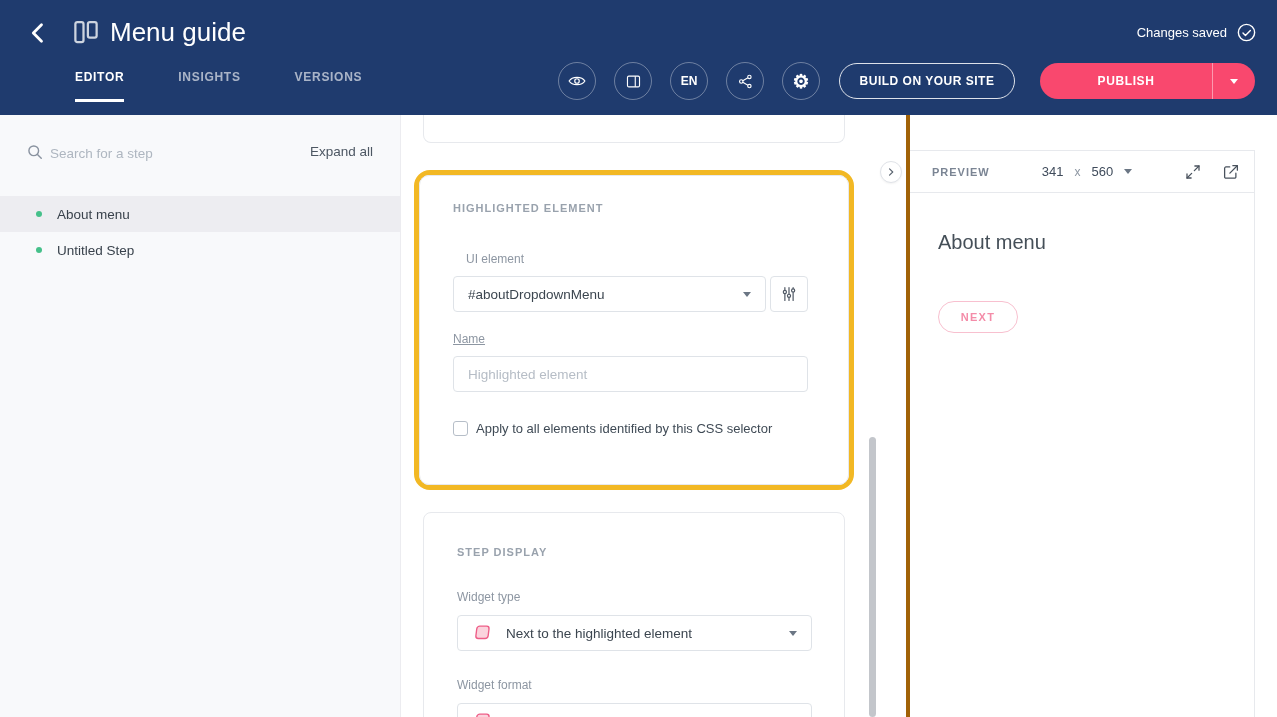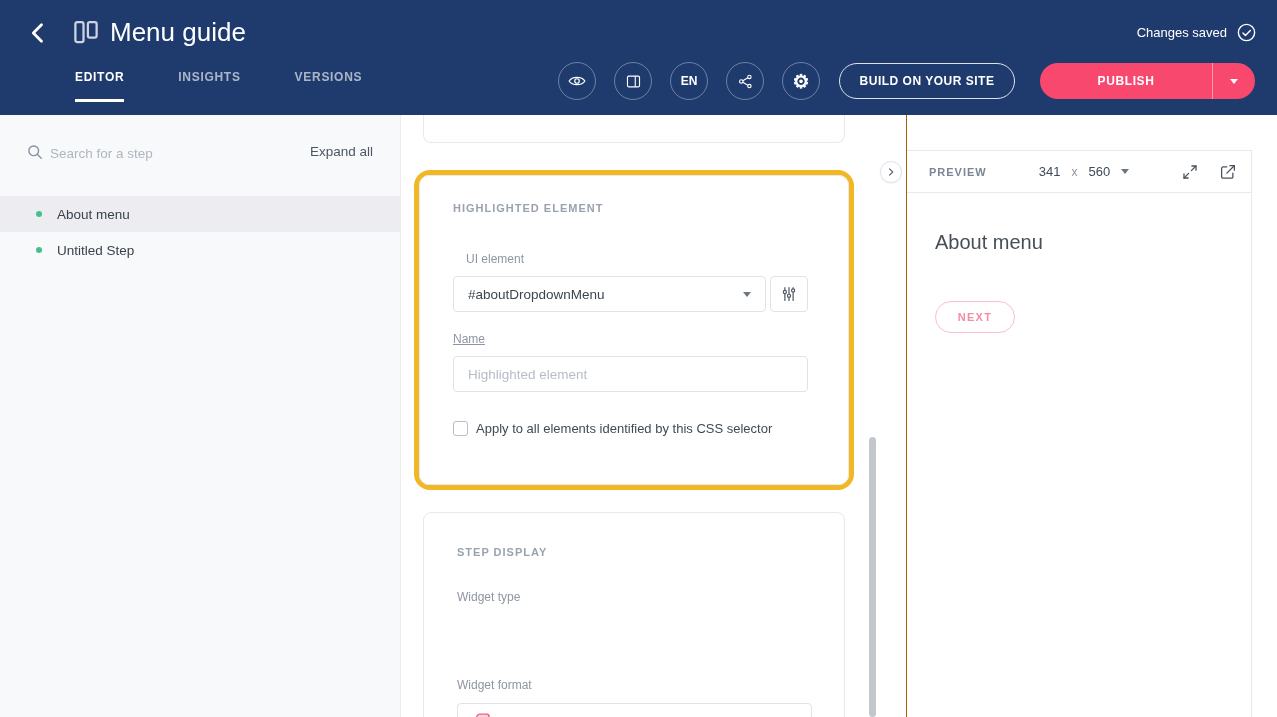--- a/index.html
+++ b/index.html
@@ -69,7 +69,7 @@
   .collapse-btn { position:absolute; left:479px; top:46px; width:22px; height:22px; border:1px solid #e0e3e8; border-radius:50%; background:#fff; display:flex; align-items:center; justify-content:center; cursor:pointer; box-shadow:0 1px 2px rgba(0,0,0,.05); }
 
   
-  .preview-panel { position:absolute; left:906px; top:115px; right:0; bottom:0; background:#fff; border-left:1px solid #a16207; }
+  .preview-panel { position:absolute; left:906px; top:115px; right:0; bottom:0; background:#fff; border-left:4px solid #a16207; }
   .preview-box { position:absolute; left:0; top:35px; width:345px; bottom:0; border-top:1px solid #e7e9ed; border-right:1px solid #e7e9ed; }
   .preview-header { height:42px; border-bottom:1px solid #e7e9ed; display:flex; align-items:center; padding:0 14px 0 22px; }
   .preview-title { font-size:11px; font-weight:700; letter-spacing:1px; color:#7b8594; }

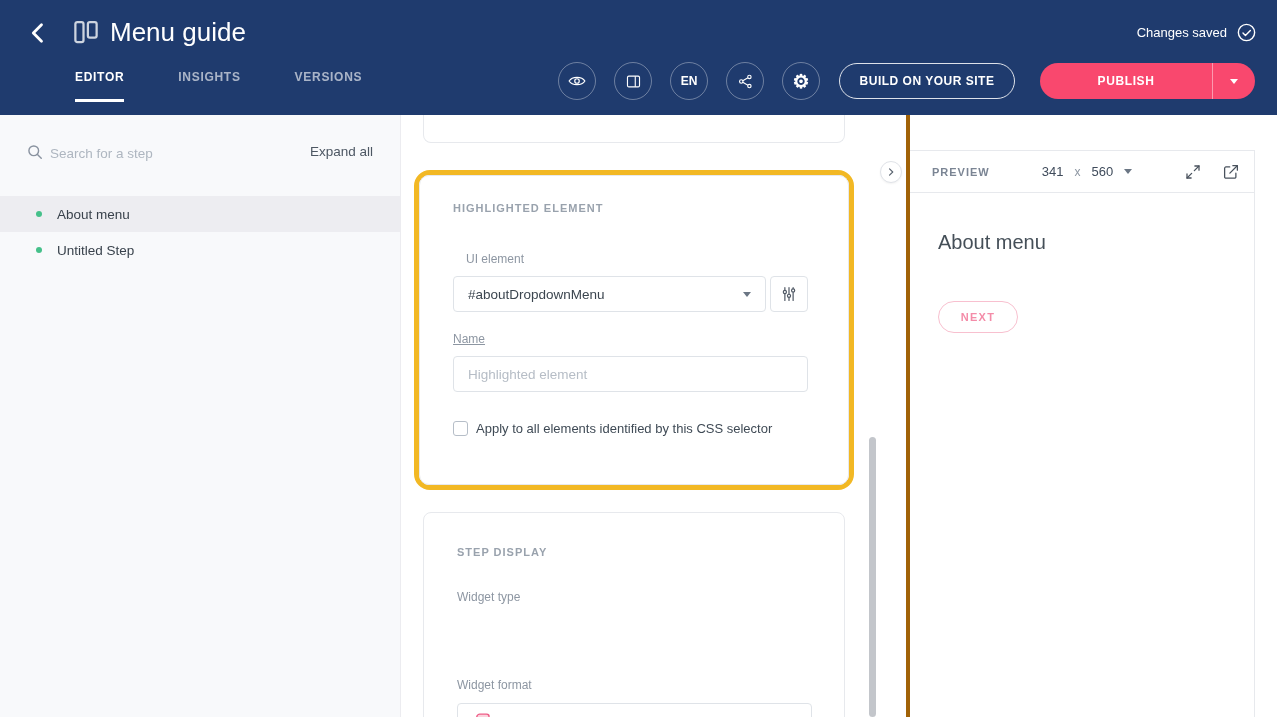--- a/index.html
+++ b/index.html
@@ -225,6 +225,15 @@
     <div class="sec-title" style="left:33px; top:33px;">STEP DISPLAY</div>
 
     <div class="field-label" style="left:33px; top:77px;">Widget type</div>
+    <div class="select" style="left:33px; top:102px; width:355px;">
+      <span class="widget-icon">
+        <svg width="20" height="20" viewBox="0 0 22 22">
+          <rect x="6" y="3.5" width="13.5" height="13.5" rx="3" transform="skewX(-7)" fill="#fbd3dd" stroke="#ee5d87" stroke-width="1.5"></rect>
+        </svg>
+      </span>
+      <span class="select-text">Next to the highlighted element</span>
+      <span class="caret caret-gray"></span>
+    </div>
 
     <div class="field-label" style="left:33px; top:165px;">Widget format</div>
     <div class="select" style="left:33px; top:190px; width:355px;">

